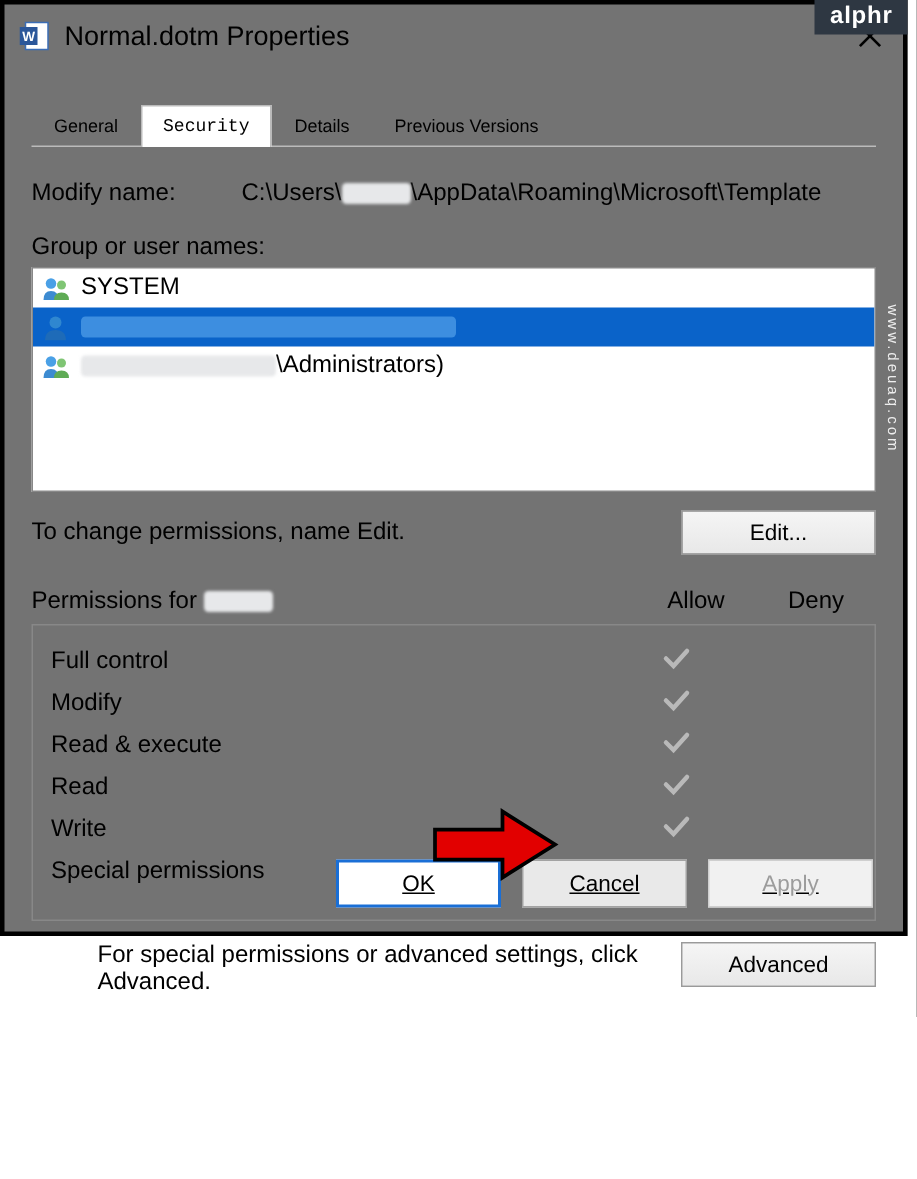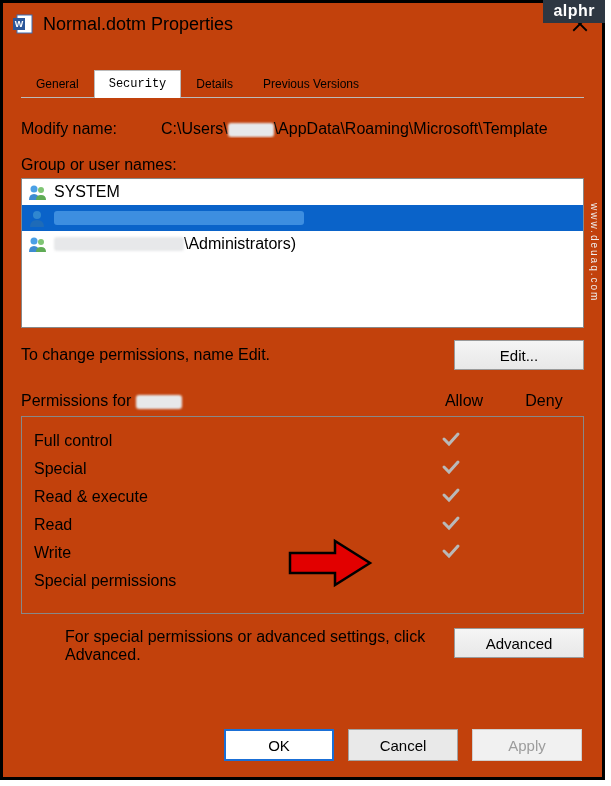--- a/index.html
+++ b/index.html
@@ -17,9 +17,9 @@
   .outer-border {
     border: 3px solid #000;
     width: 605px;
-    height: 780px;
-    position: relative;
-    background: #c2410c;
+    height: 624px;
+    position: relative;
+    background: #737373;
   }
   .titlebar {
     display: flex;

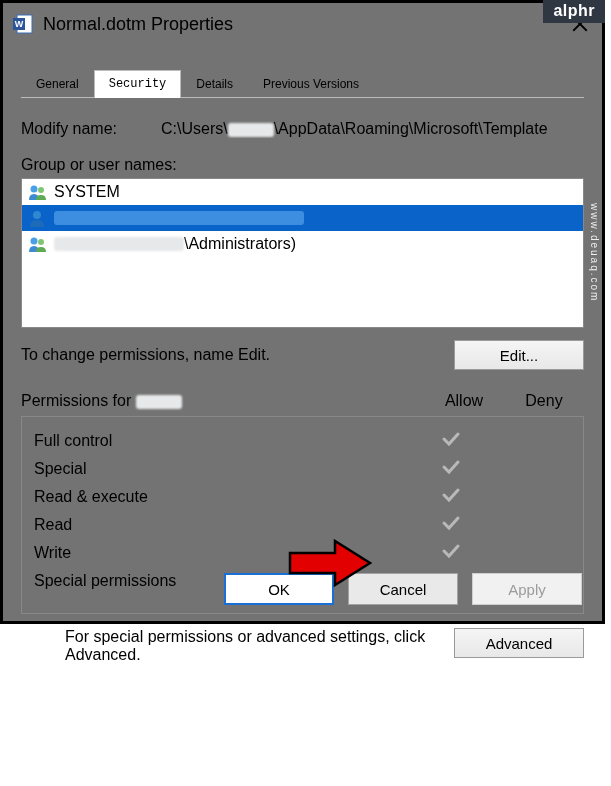--- a/index.html
+++ b/index.html
@@ -254,7 +254,7 @@
           <span class="pcol"></span>
         </div>
         <div class="perm-row">
-          <span class="pname">Special</span>
+          <span class="pname">Modify</span>
           <span class="pcol"><svg width="20" height="16" viewBox="0 0 20 16">
               <path d="M3 8 L8 13 L17 3" fill="none" stroke="#b9b9b9" stroke-width="3" stroke-linecap="round"></path>
             </svg></span>

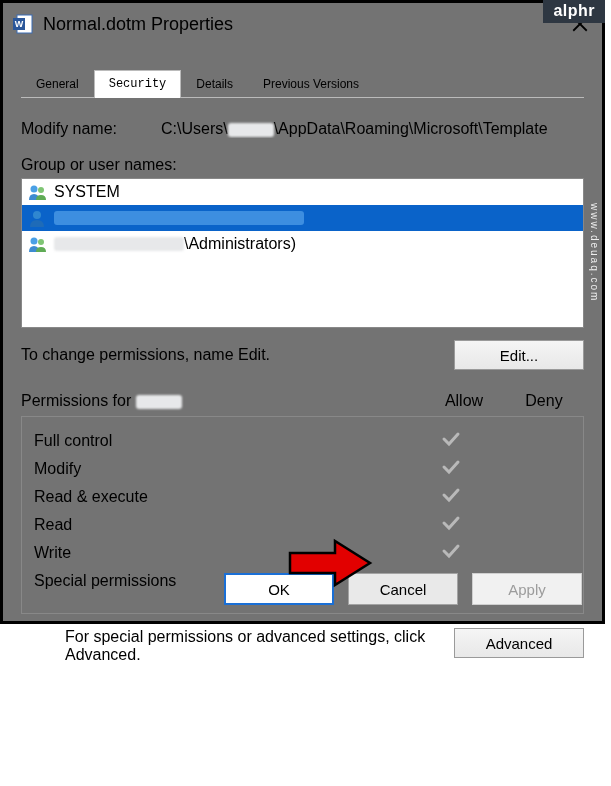--- a/index.html
+++ b/index.html
@@ -117,7 +117,7 @@
   .dlg-buttons {
     position: absolute;
     right: 20px; bottom: 16px;
-    display: flex; gap: 14px;
+    display: flex; gap: 14px; text-decoration: underline;
   }
   .dlg-btn {
     width: 110px; height: 32px;

